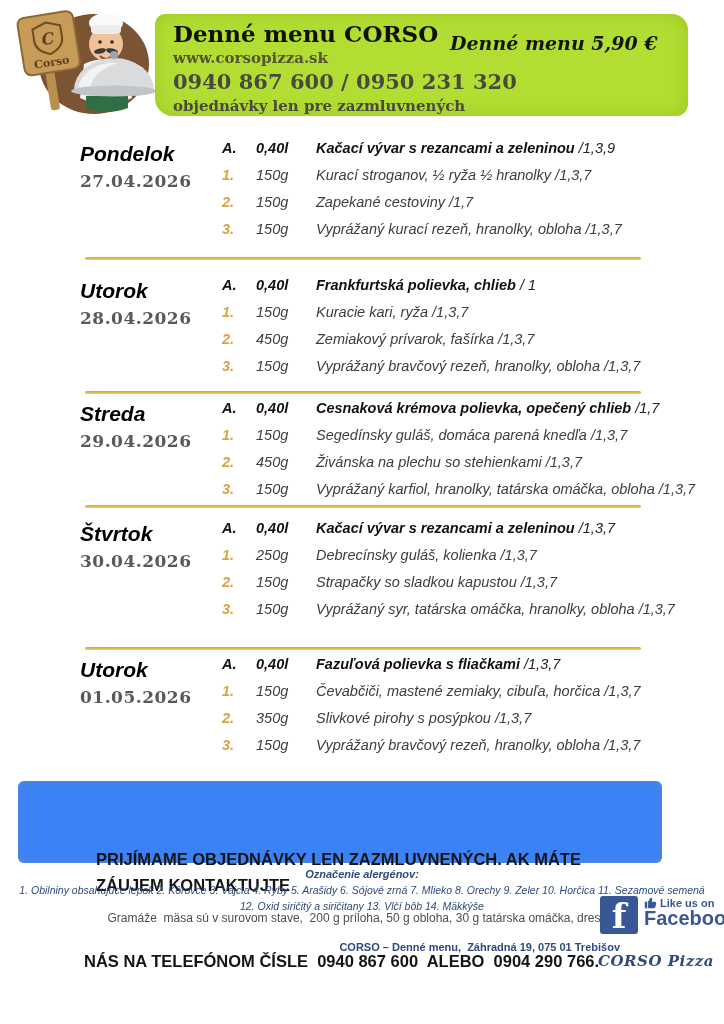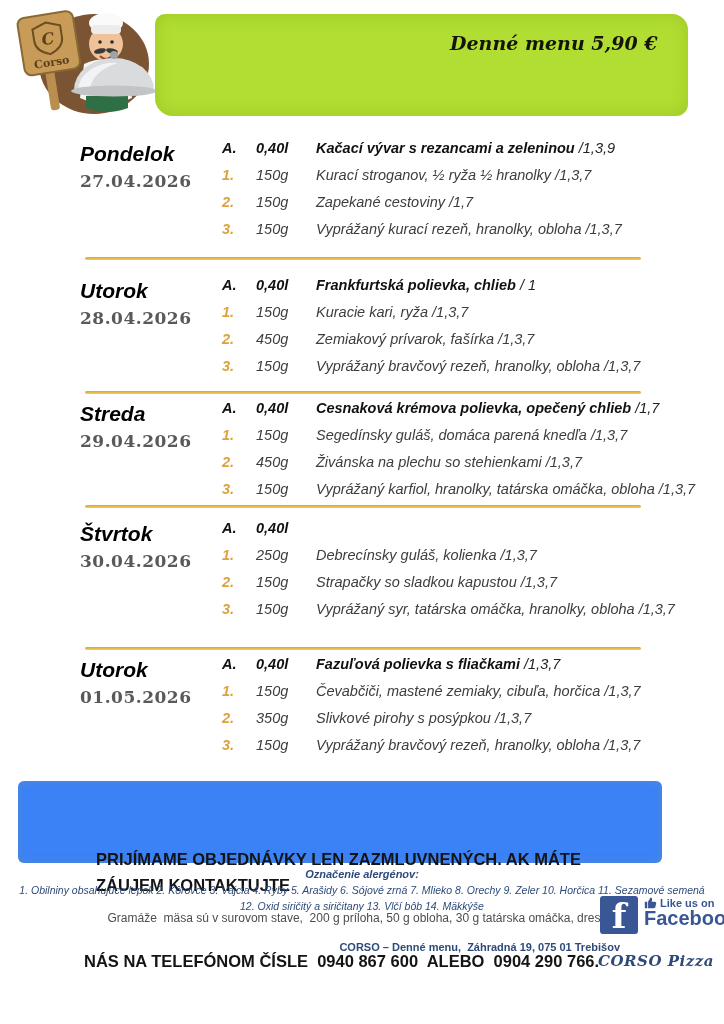--- a/index.html
+++ b/index.html
@@ -104,6 +104,12 @@
   </div>
 
   <div class="green-box">
+    <div class="gb-left">
+      <div class="gb-title">Denné menu CORSO</div>
+      <div class="gb-site">www.corsopizza.sk</div>
+      <div class="gb-phones">0940 867 600 / 0950 231 320</div>
+      <div class="gb-note">objednávky len pre zazmluvnených</div>
+    </div>
     <div class="gb-right">
       <div class="l1">Denné menu 5,90 €</div>
     </div>

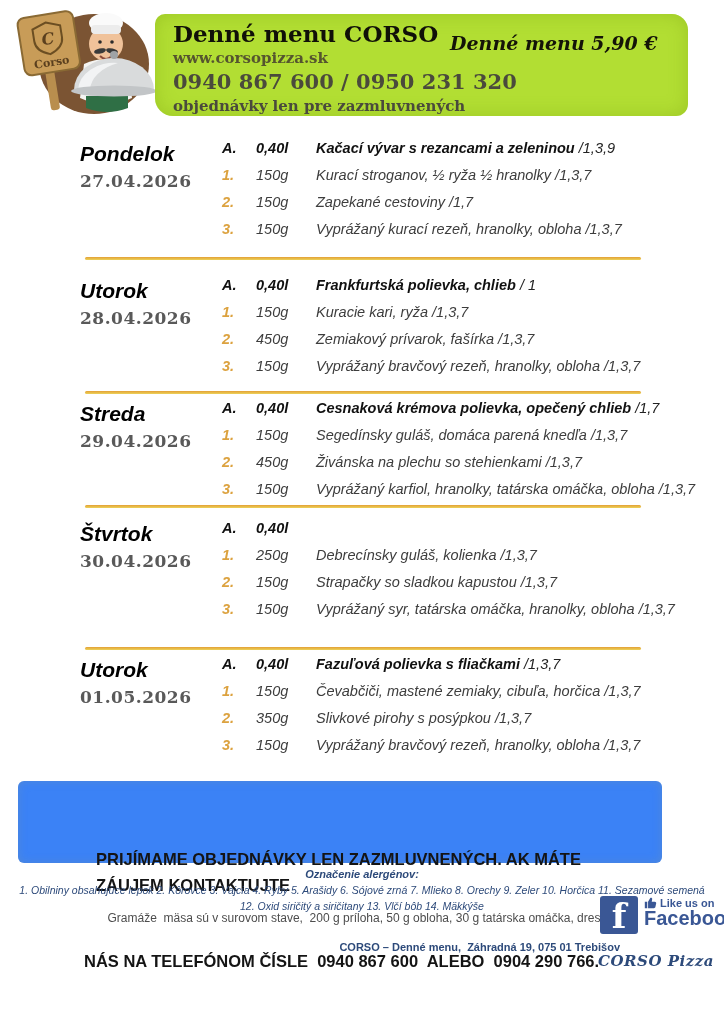--- a/index.html
+++ b/index.html
@@ -214,6 +214,7 @@
       <div class="row row-a">
         <span class="mk">A.</span>
         <span class="qty">0,40l</span>
+        <span class="nm"><span class="nm-text">Kačací vývar s rezancami a zeleninou</span> <span class="alg">/1,3,7</span></span>
       </div>
       <div class="row">
         <span class="mk">1.</span>

